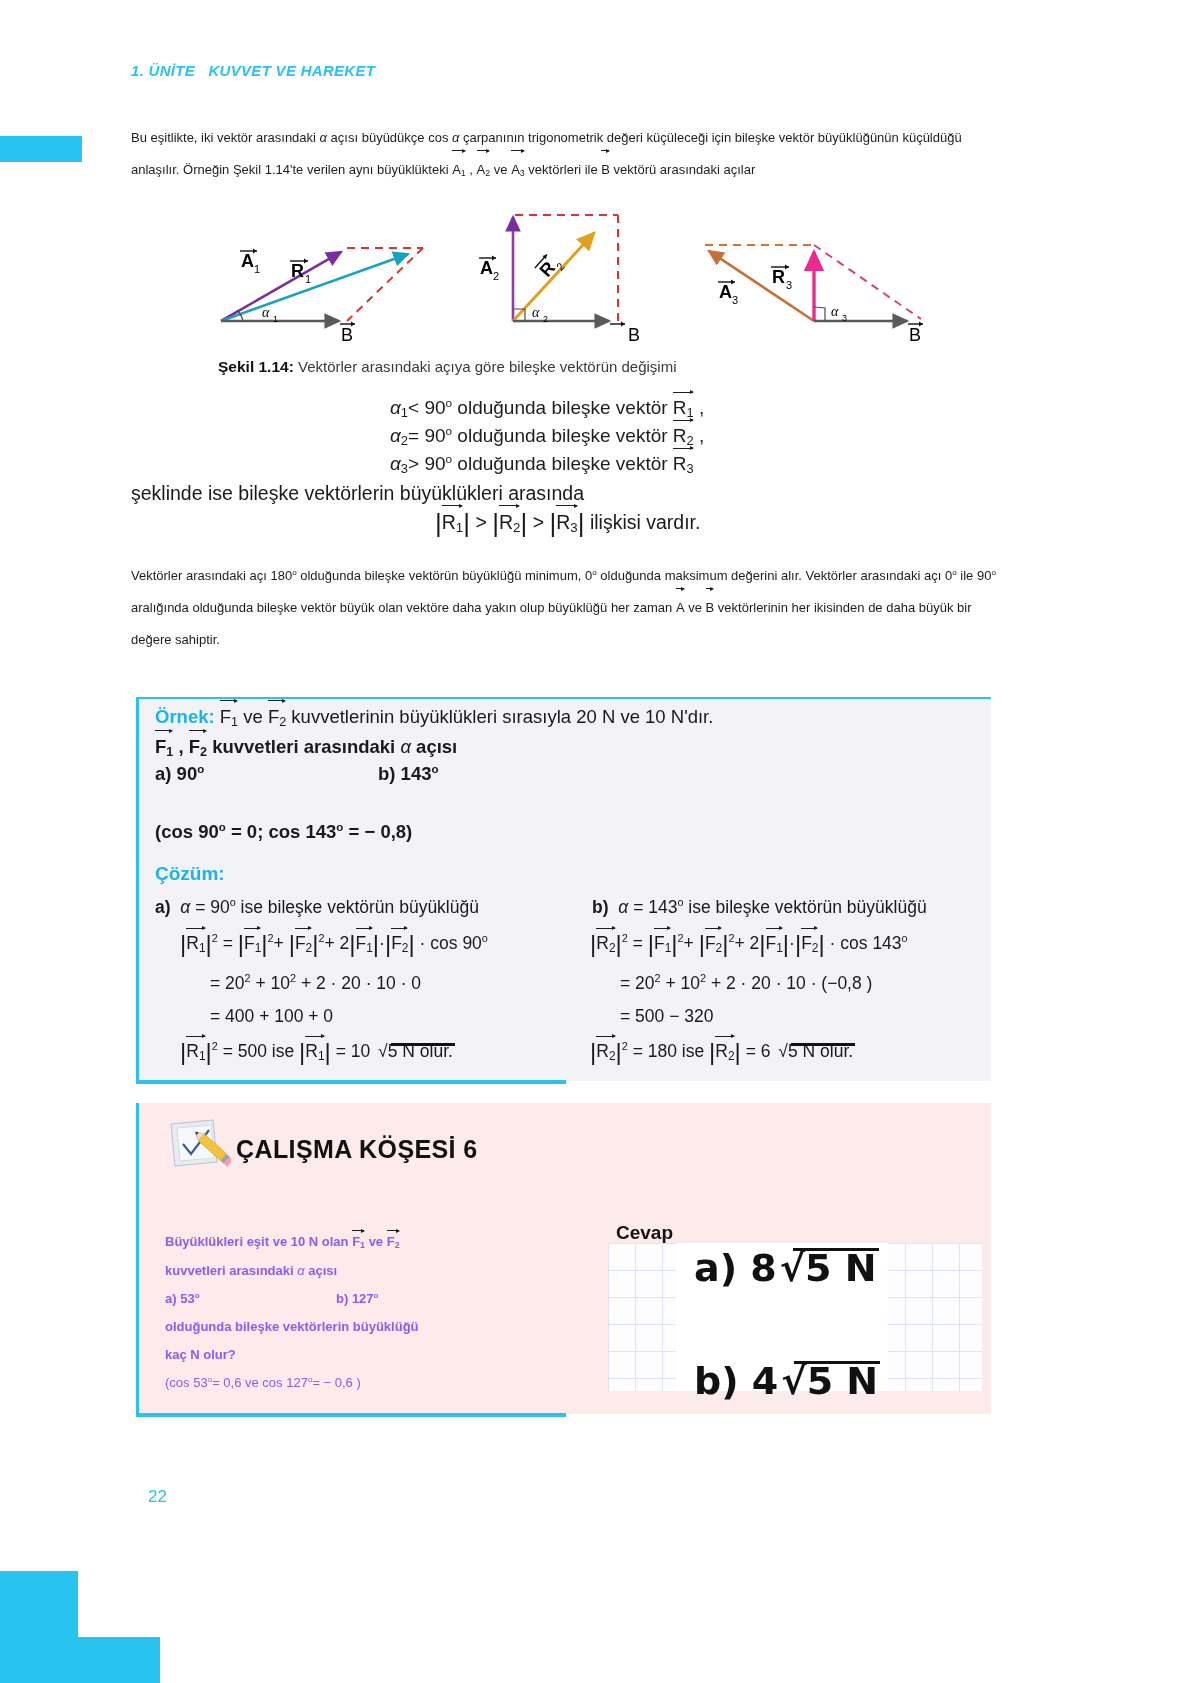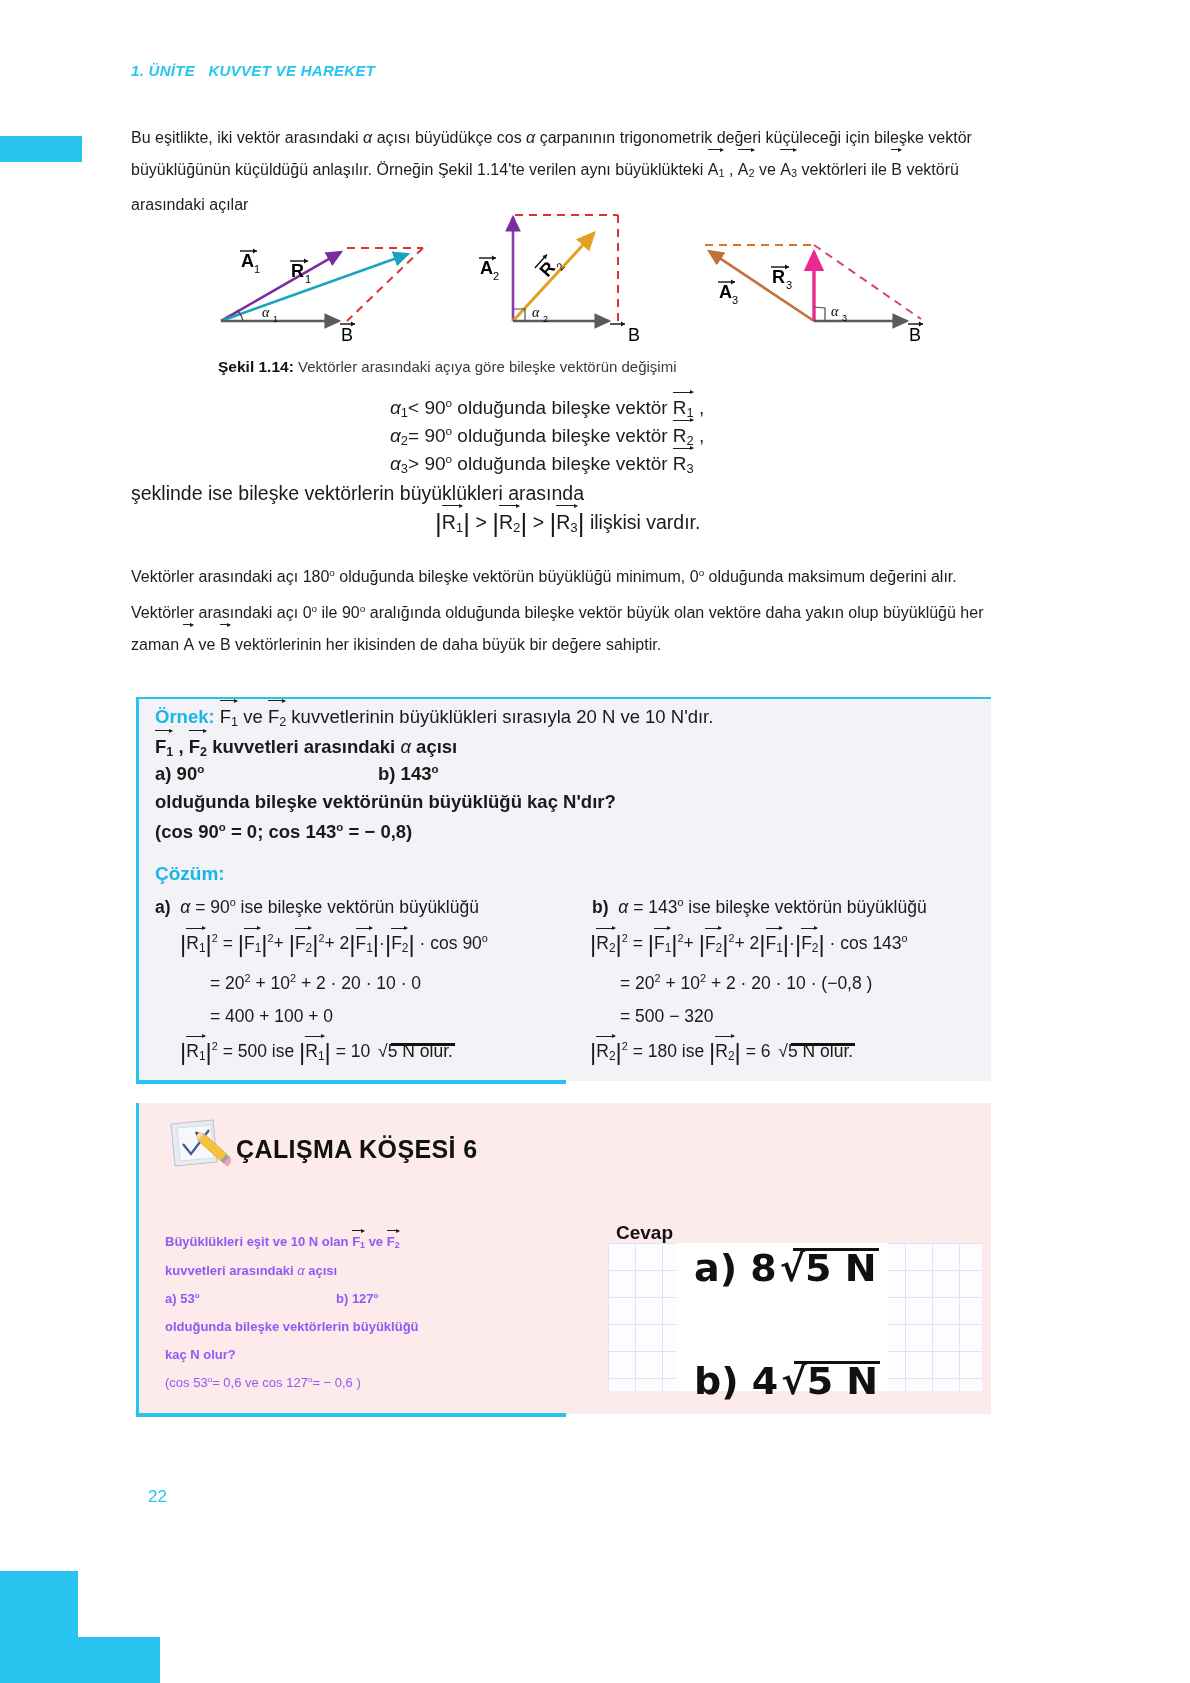--- a/index.html
+++ b/index.html
@@ -27,7 +27,7 @@
   
   .para{
     position:absolute;
-    font-size:16px;line-height:32px;color:#1d1d1d;
+    font-size:13px;line-height:32px;color:#1d1d1d;
     text-align:left;
   }
   .p1{left:131px;top:122px;width:866px;}

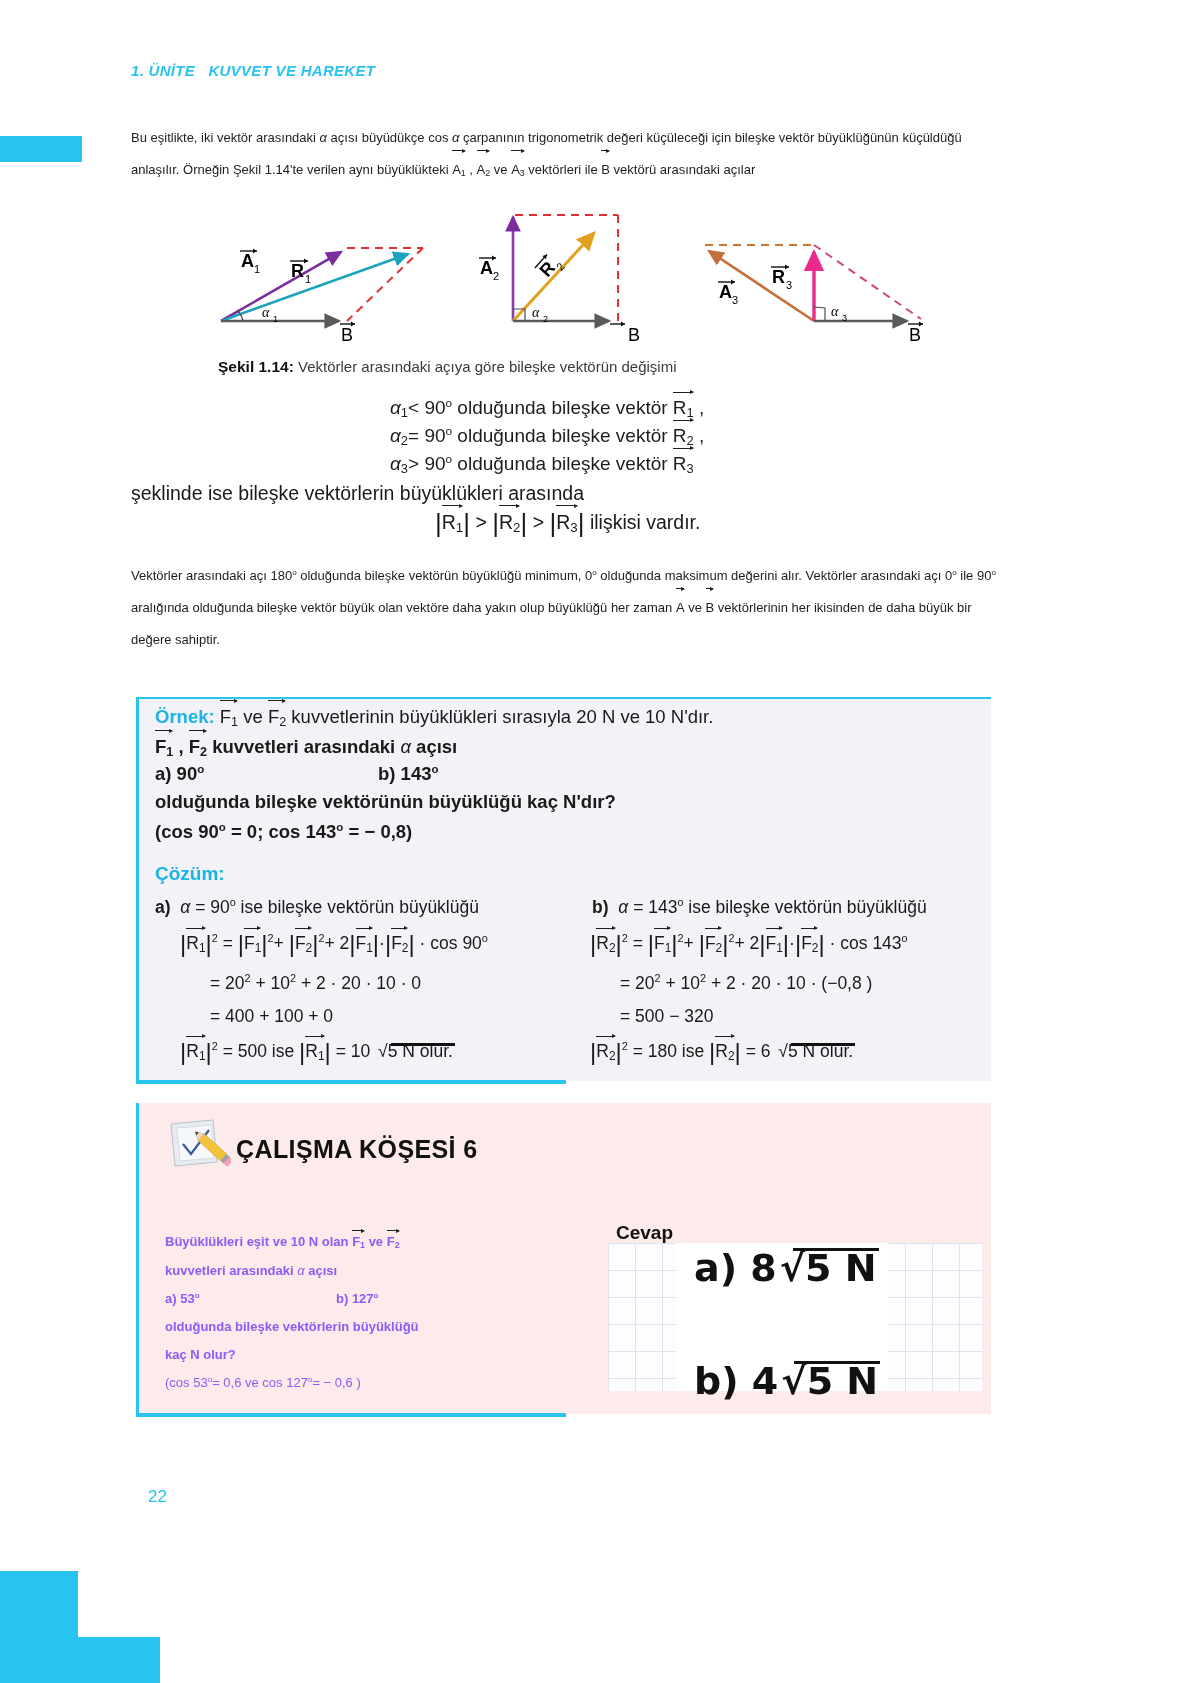--- a/index.html
+++ b/index.html
@@ -281,7 +281,6 @@
     <span>b)  143</span><sup class="deg">o</sup>
   </div>
 
-  <div class="ob-line bold" style="left:155px;top:791px;">olduğunda bileşke vektörünün büyüklüğü kaç N'dır?</div>
 
   <div class="ob-line" style="left:155px;top:821px;font-weight:bold;">
     <span>(cos 90</span><sup class="deg">o</sup><span> = 0; cos 143</span><sup class="deg">o</sup><span> = − 0,8)</span>

